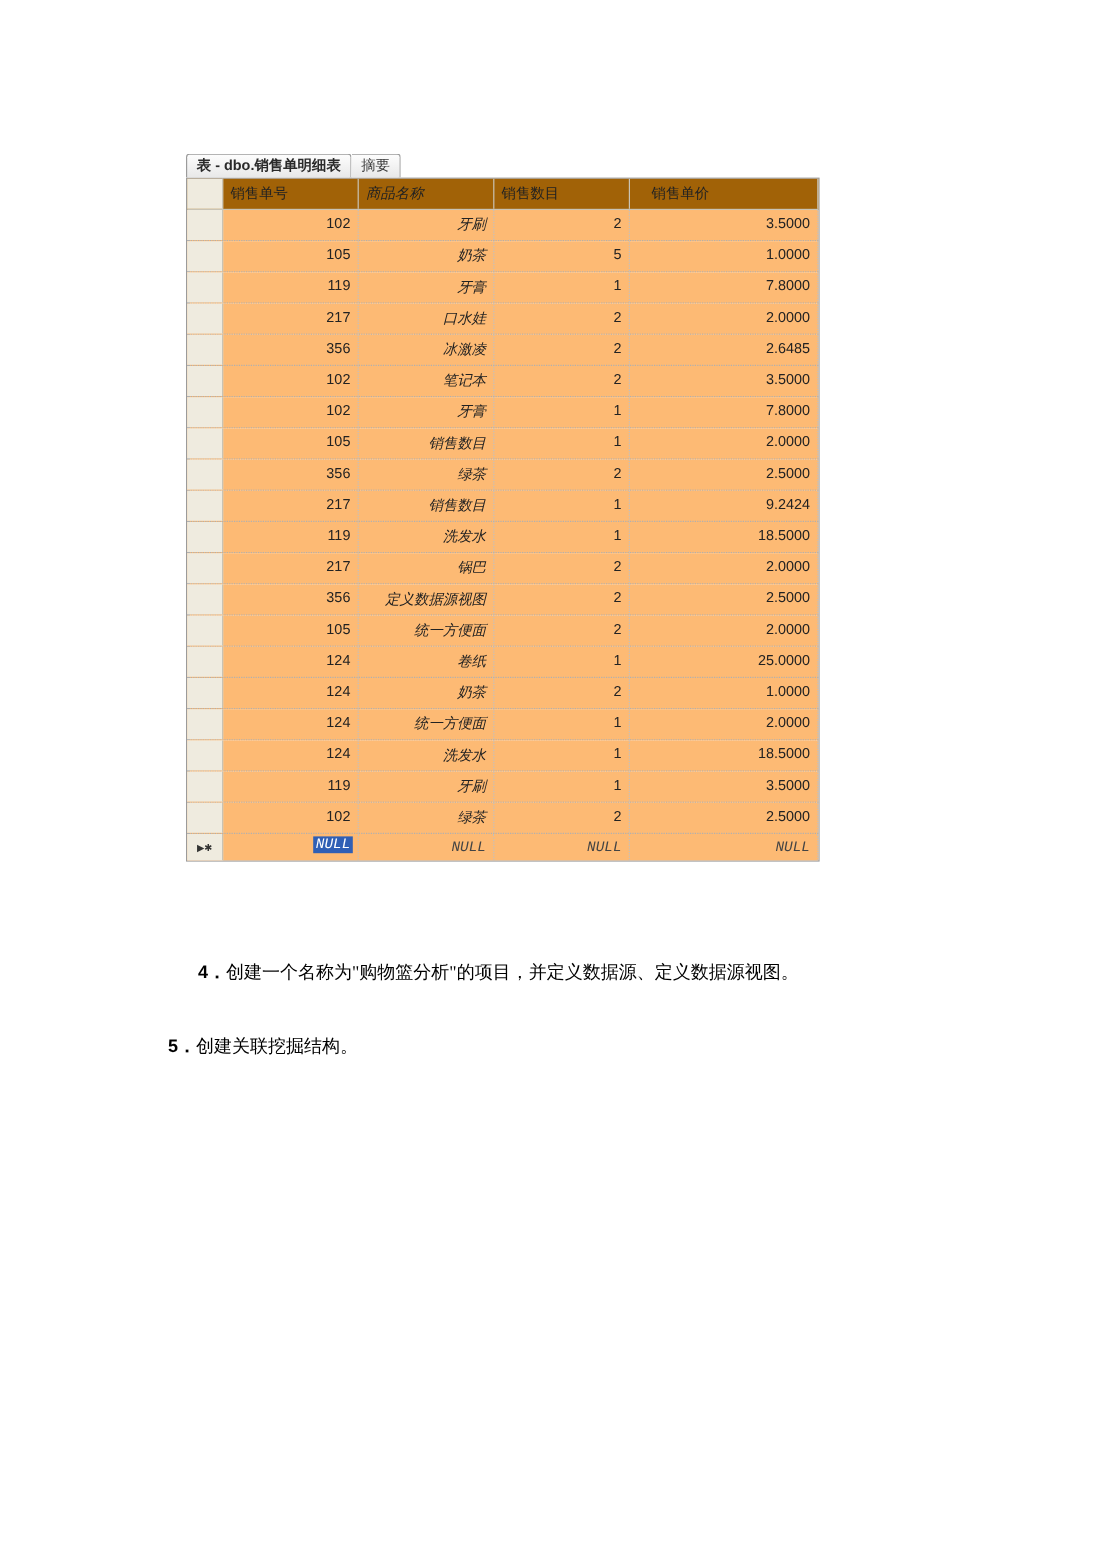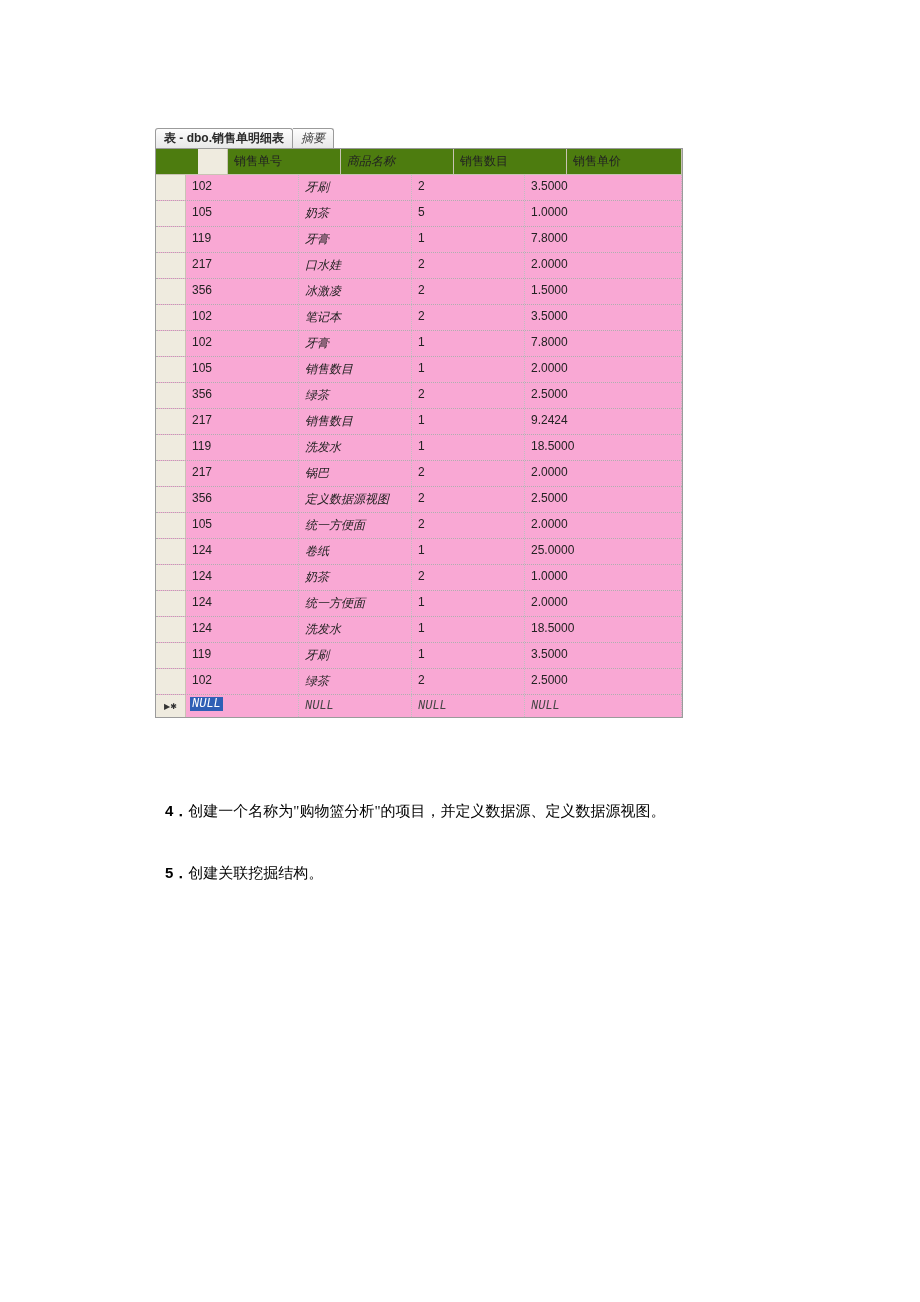--- a/index.html
+++ b/index.html
@@ -39,7 +39,6 @@
       color: #3a3a3a;
       border-left: none;
       border-top-left-radius: 0;
-      font-style: italic;
     }
     .table-container {
       border: 1px solid #9b9b9b;

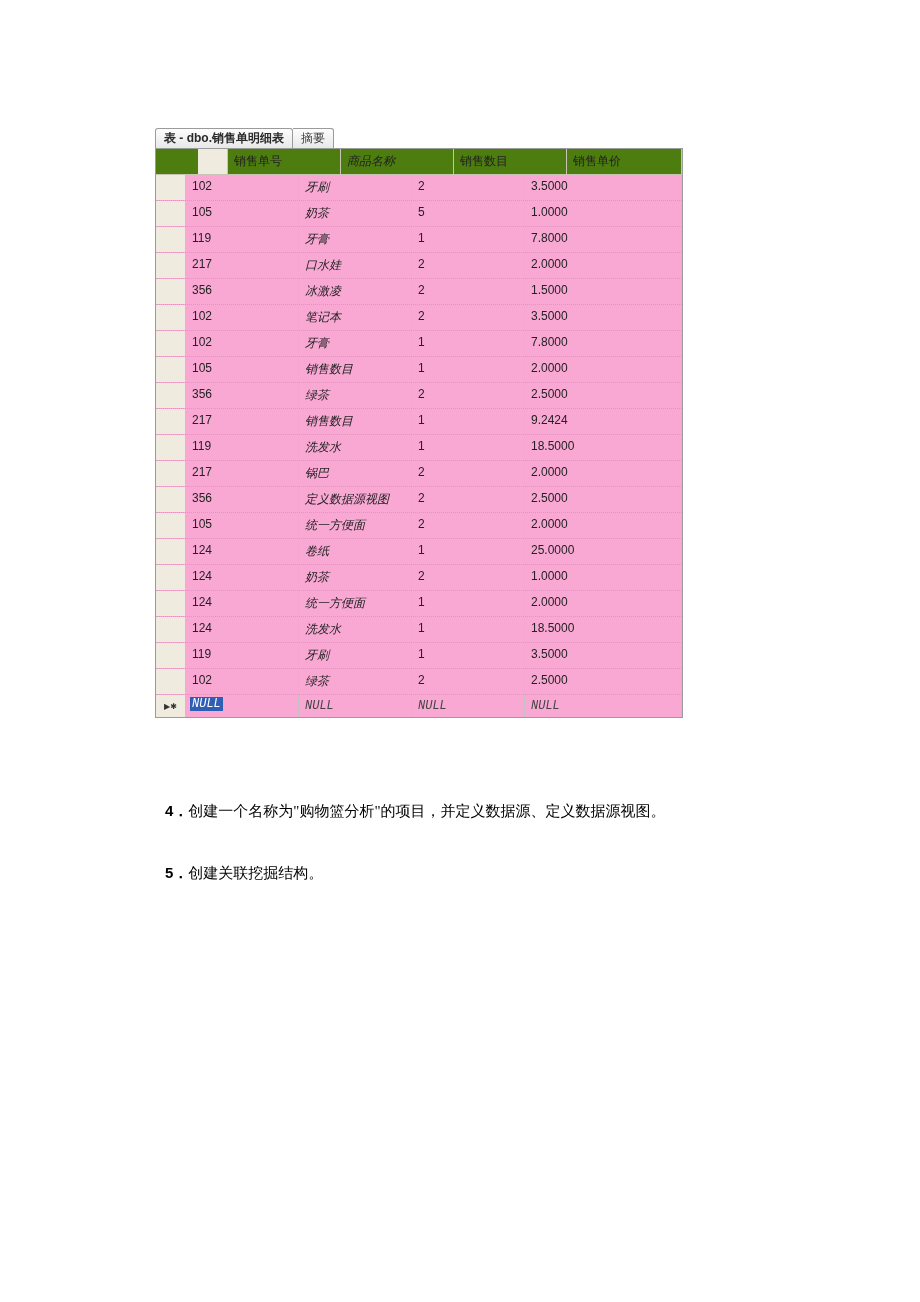--- a/index.html
+++ b/index.html
@@ -45,9 +45,8 @@
     }
     .grid-header {
       display: flex;
-      background: #4d7c0f;
+      background: #a16207;
       border-bottom: 1px solid #c9c3b4;
-      padding-left: 42px;
     }
     .grid-header-cell {
       font-size: 12px;

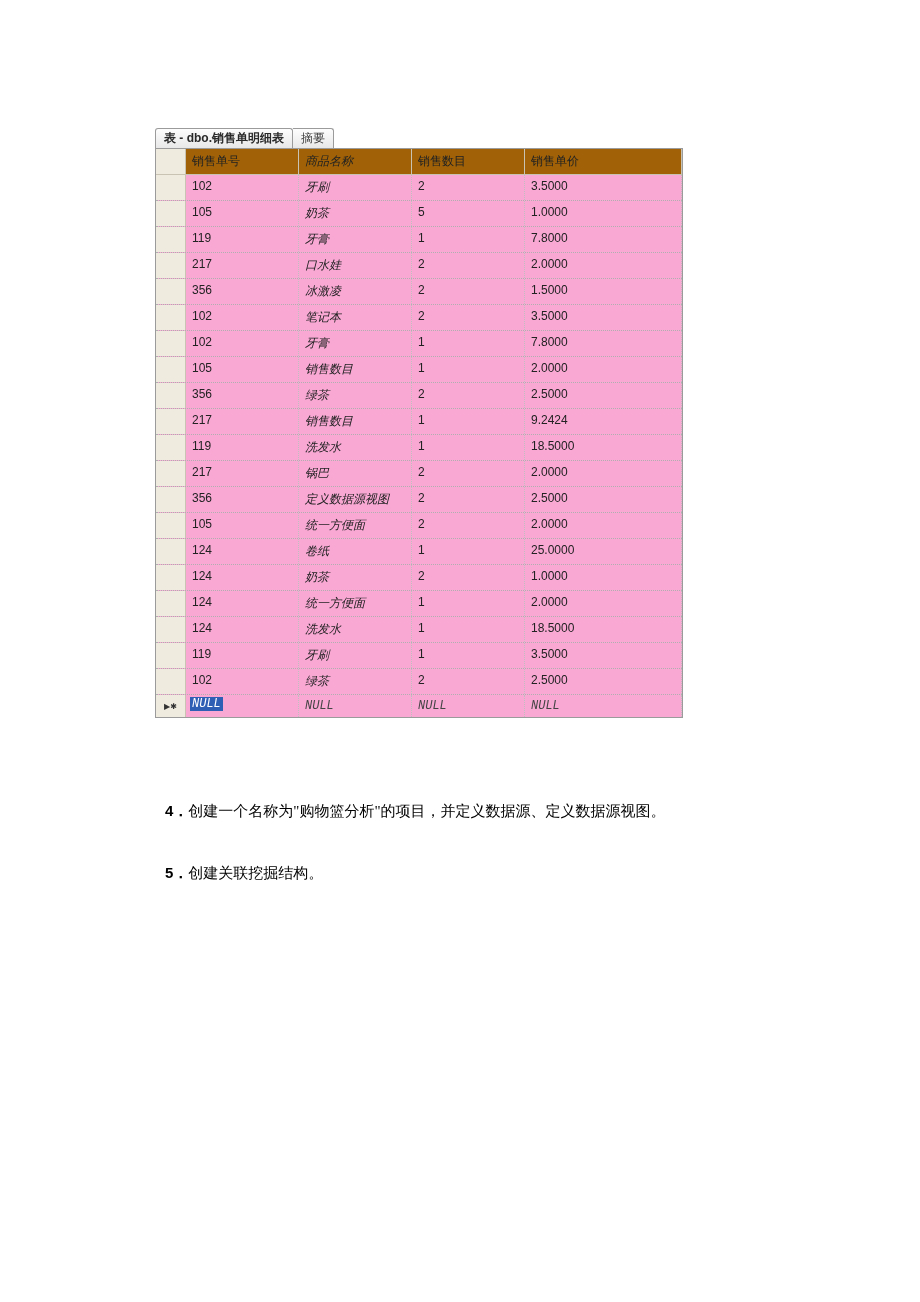--- a/index.html
+++ b/index.html
@@ -100,7 +100,7 @@
     .col1 { width: 113px; min-width:113px;}
     .col2 { width: 113px; min-width:113px;font-style:italic;}
     .col3 { width: 113px; min-width:113px;}
-    .col4 { flex:1; }
+    .col4 { flex:1;margin-left:12px; }
     .paragraphs {
       margin-top: 80px;
       font-size: 15px;

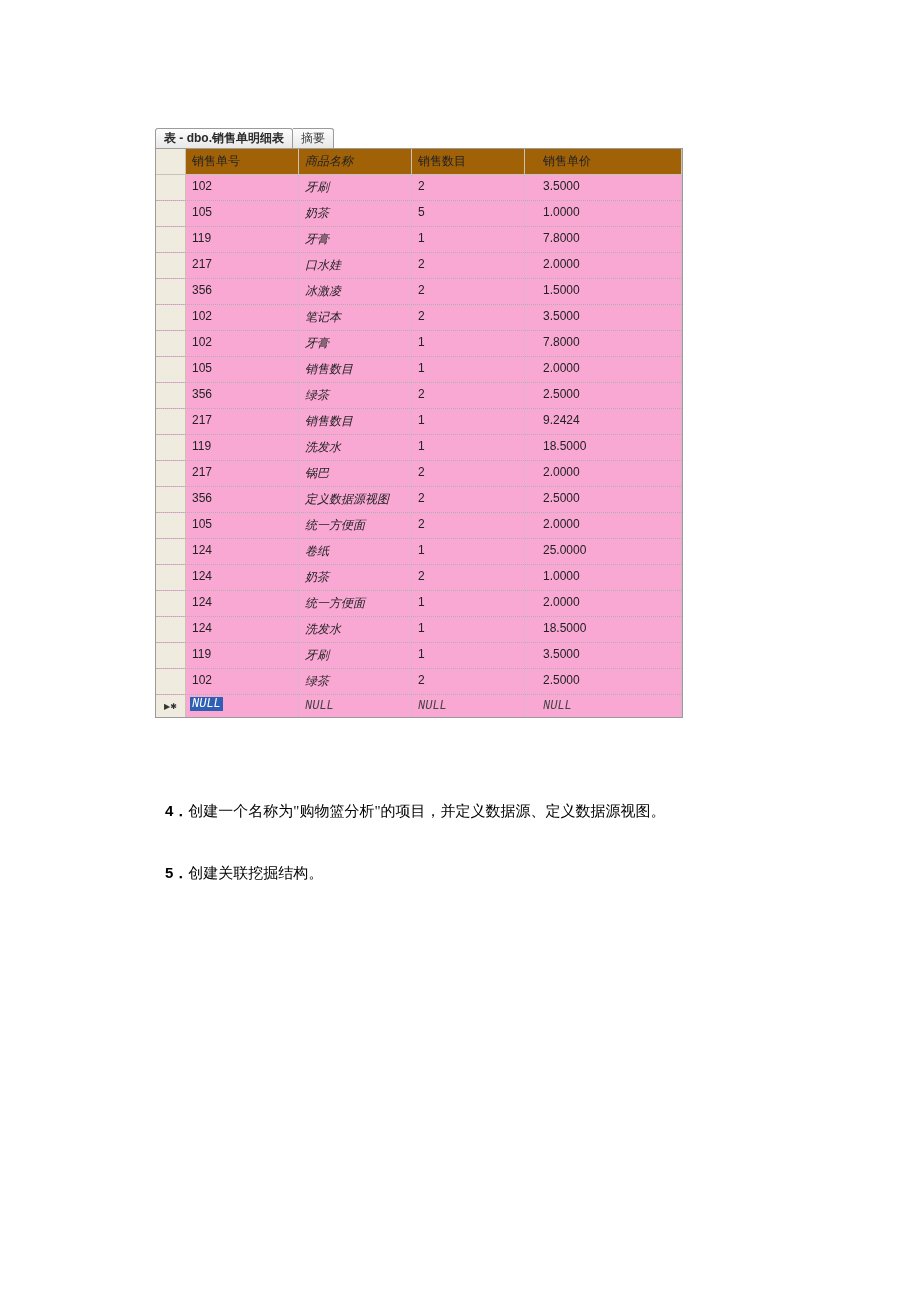--- a/index.html
+++ b/index.html
@@ -59,7 +59,8 @@
     .grid-body .row {
       display: flex;
       border-bottom: 1px dotted #b0b0b0;
-      background: #f9a8d4;
+      background: #fdba74;
+      text-align: right;
     }
     .grid-body .row:last-child {
       border-bottom: none;

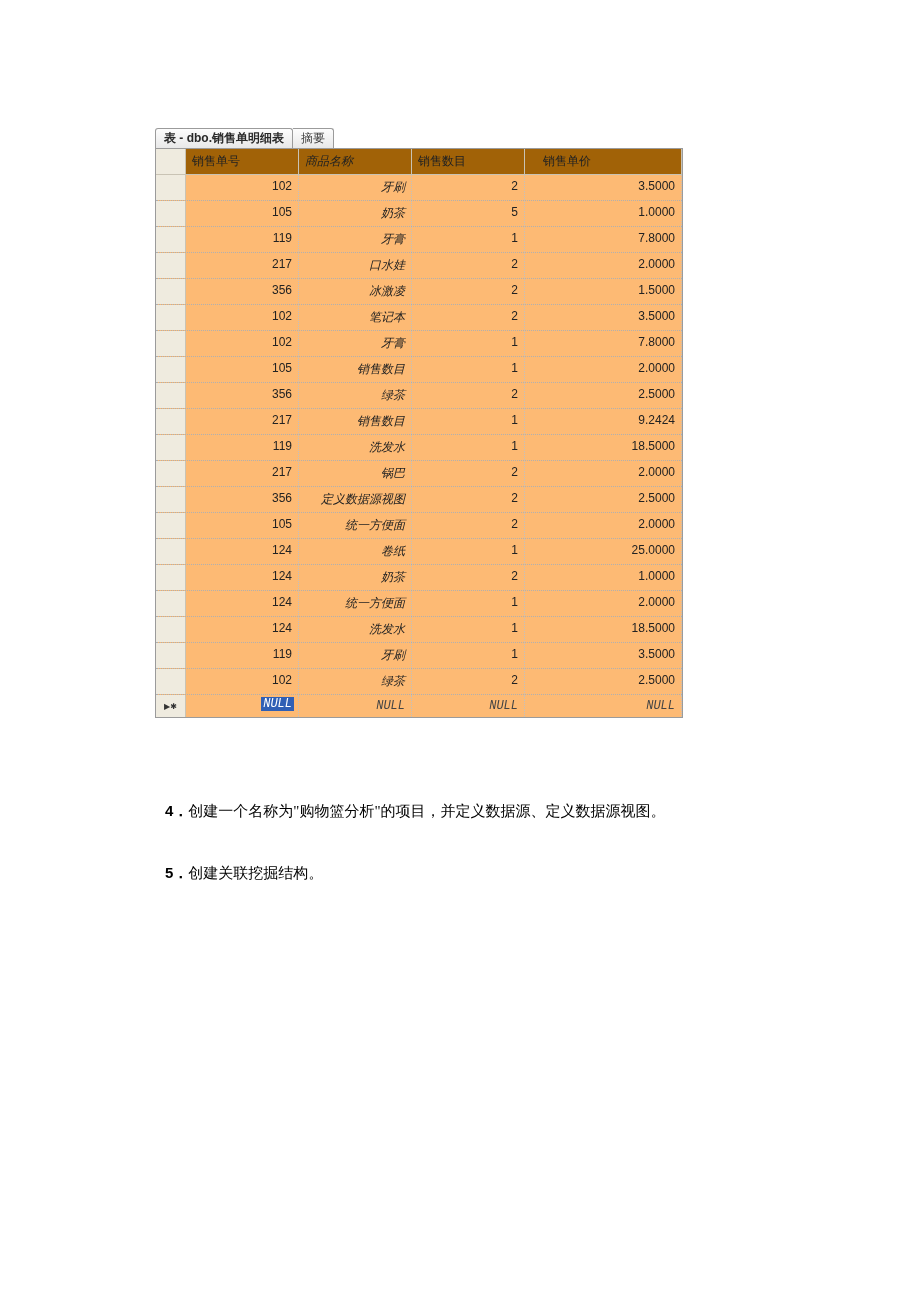--- a/index.html
+++ b/index.html
@@ -174,7 +174,7 @@
           <div class="cell col1">356</div>
           <div class="cell col2">冰激凌</div>
           <div class="cell col3">2</div>
-          <div class="cell col4">1.5000</div>
+          <div class="cell col4">2.6485</div>
         </div>
         <div class="row">
           <div class="row-indicator"></div>

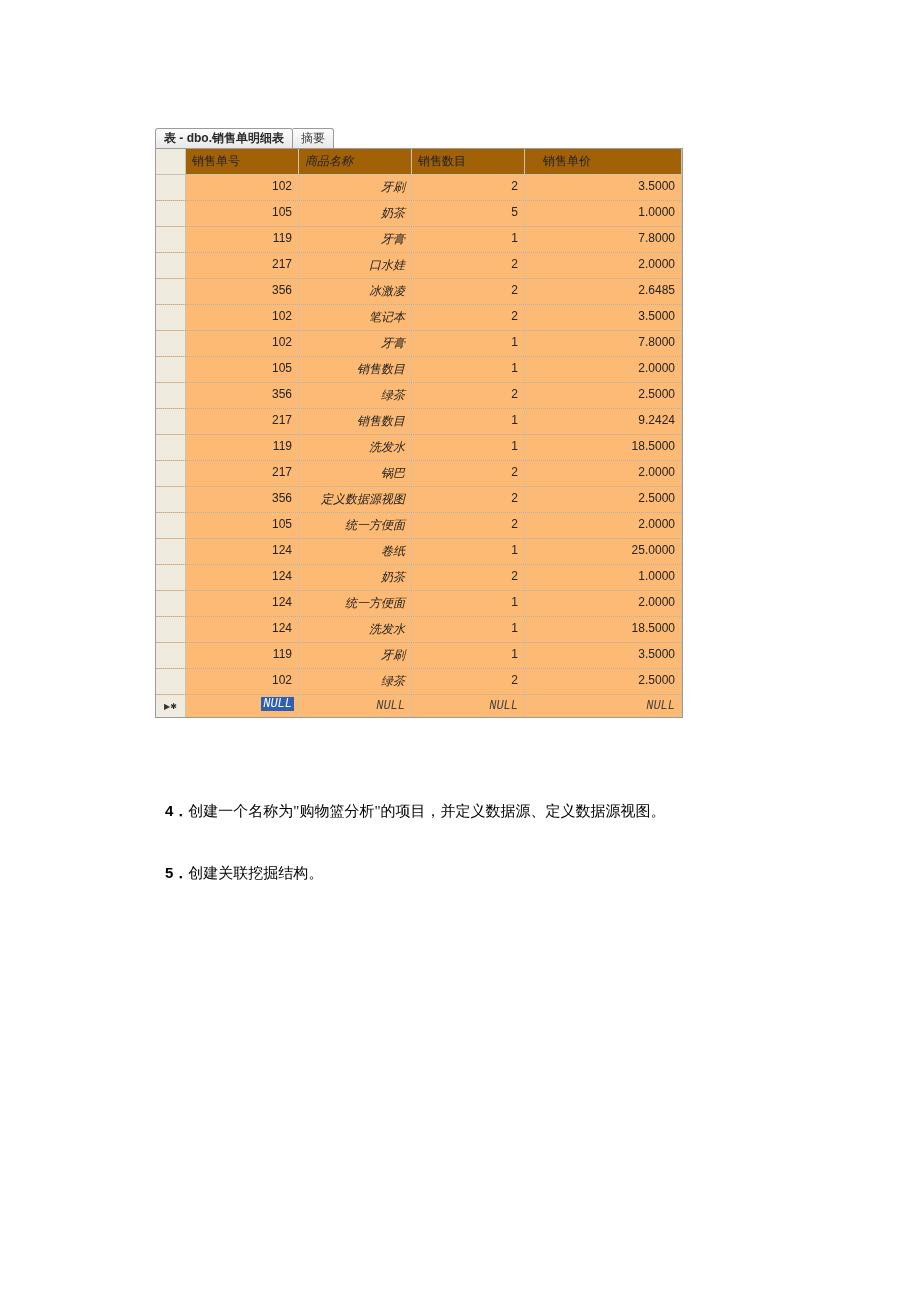--- a/index.html
+++ b/index.html
@@ -117,7 +117,7 @@
       font-family: Arial, sans-serif;
     }
     .para:first-child { margin-left: 25px; }
-    .para:nth-child(2) { margin-left: 25px; }
+    .para:nth-child(2) { }
     .null-row .cell { font-style: italic; color:#444;font-family:Liberation Mono, monospace; }
   </style>
 </head>

